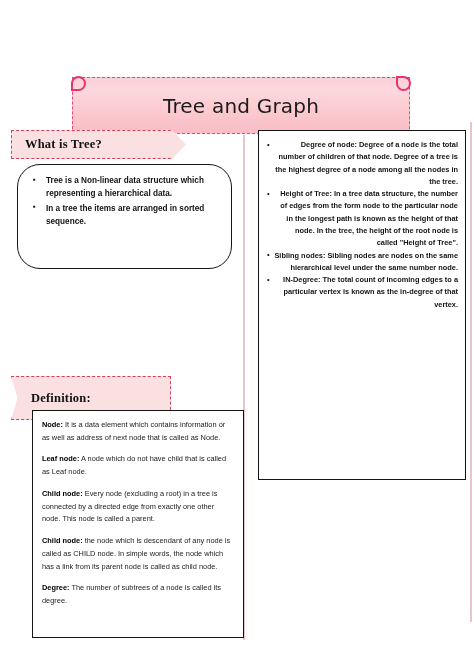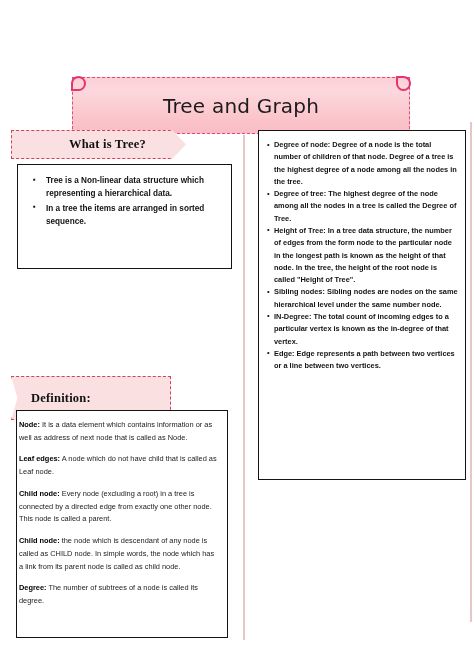--- a/index.html
+++ b/index.html
@@ -85,7 +85,6 @@
     width: 175px;
     height: 29px;
     clip-path: polygon(0 0, 92% 0, 100% 50%, 92% 100%, 0 100%);
-    padding-left: 44px;
     -webkit-clip-path: polygon(0 0, 92% 0, 100% 50%, 92% 100%, 0 100%);
   }
   .arrow-banner.definition {

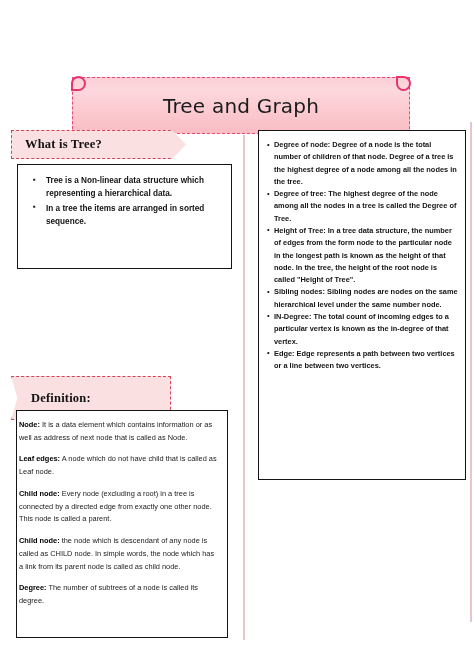--- a/index.html
+++ b/index.html
@@ -164,7 +164,7 @@
     color: #141414;
     line-height: 1.66;
     margin-bottom: 0;
-    text-align: left;
+    text-align: right;
   }
   ul.bullets-tight li::before {
     content: "\2022";

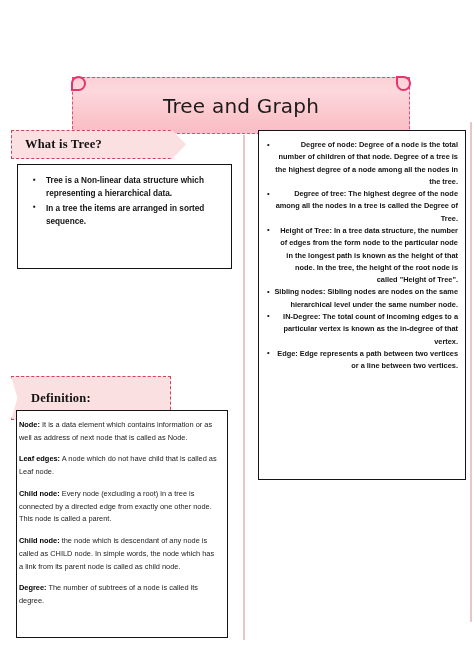--- a/index.html
+++ b/index.html
@@ -110,6 +110,7 @@
     width: 215px;
     height: 105px;
     padding: 9px 8px 8px 6px;
+    border-radius: 23px;
   }
   .box-definitions {
     left: 16px;

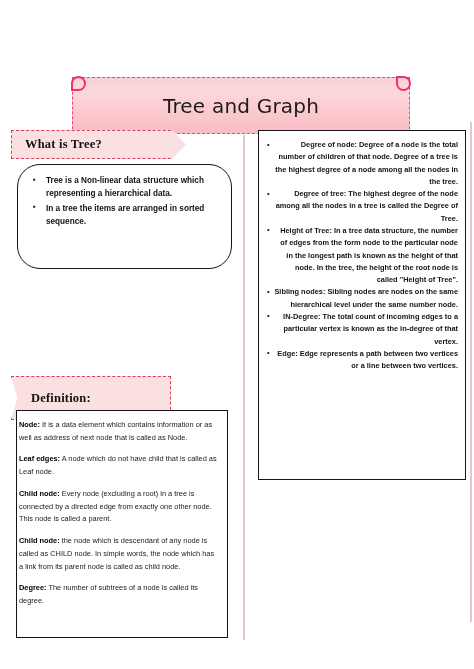--- a/index.html
+++ b/index.html
@@ -241,7 +241,6 @@
   <div class="content-box box-terms">
     <ul class="bullets-tight">
       <li>Degree of node: Degree of a node is the total number of children of that node. Degree of a tree is the highest degree of a node among all the nodes in the tree.</li>
-      <li>Degree of tree: The highest degree of the node among all the nodes in a tree is called the Degree of Tree.</li>
       <li>Height of Tree: In a tree data structure, the number of edges from the form node to the particular node in the longest path is known as the height of that node. In the tree, the height of the root node is called "Height of Tree".</li>
       <li>Sibling nodes: Sibling nodes are nodes on the same hierarchical level under the same number node.</li>
       <li>IN-Degree:  The total count of incoming edges to a particular vertex is known as the in-degree of that vertex.</li>

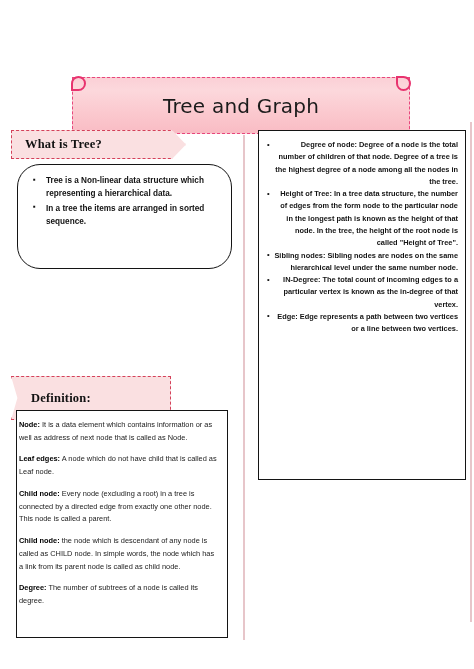--- a/index.html
+++ b/index.html
@@ -244,7 +244,6 @@
       <li>Height of Tree: In a tree data structure, the number of edges from the form node to the particular node in the longest path is known as the height of that node. In the tree, the height of the root node is called "Height of Tree".</li>
       <li>Sibling nodes: Sibling nodes are nodes on the same hierarchical level under the same number node.</li>
       <li>IN-Degree:  The total count of incoming edges to a particular vertex is known as the in-degree of that vertex.</li>
-      <li>Edge: Edge represents a path between two vertices or a line between two vertices.</li>
     </ul>
   </div>
 

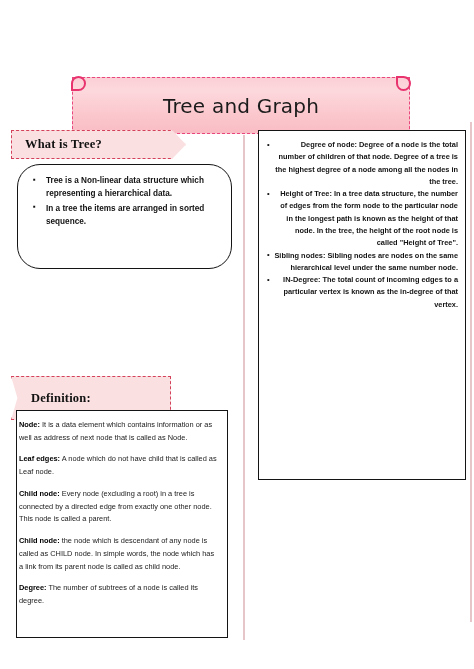--- a/index.html
+++ b/index.html
@@ -113,11 +113,11 @@
     border-radius: 23px;
   }
   .box-definitions {
-    left: 16px;
+    left: 32px;
     top: 410px;
     width: 212px;
     height: 228px;
-    padding: 8px 9px 8px 2px;
+    padding: 8px 9px 8px 9px;
   }
   .box-terms {
     left: 258px;

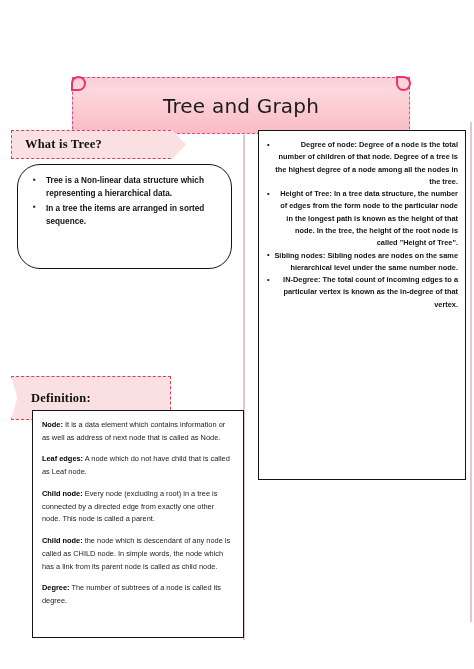--- a/index.html
+++ b/index.html
@@ -225,7 +225,7 @@
       <span class="def-term">Node:</span><span class="def-text"> It is a data element which contains information or as well as address of next node that is called as Node.</span>
     </p>
     <p class="def-item">
-      <span class="def-term">Leaf edges:</span><span class="def-text"> A node which do not have child that is called as Leaf node.</span>
+      <span class="def-term">Leaf node:</span><span class="def-text"> A node which do not have child that is called as Leaf node.</span>
     </p>
     <p class="def-item">
       <span class="def-term">Child node:</span><span class="def-text"> Every node (excluding a root) in a tree is connected by a directed edge from exactly one other node. This node is called a parent.</span>

